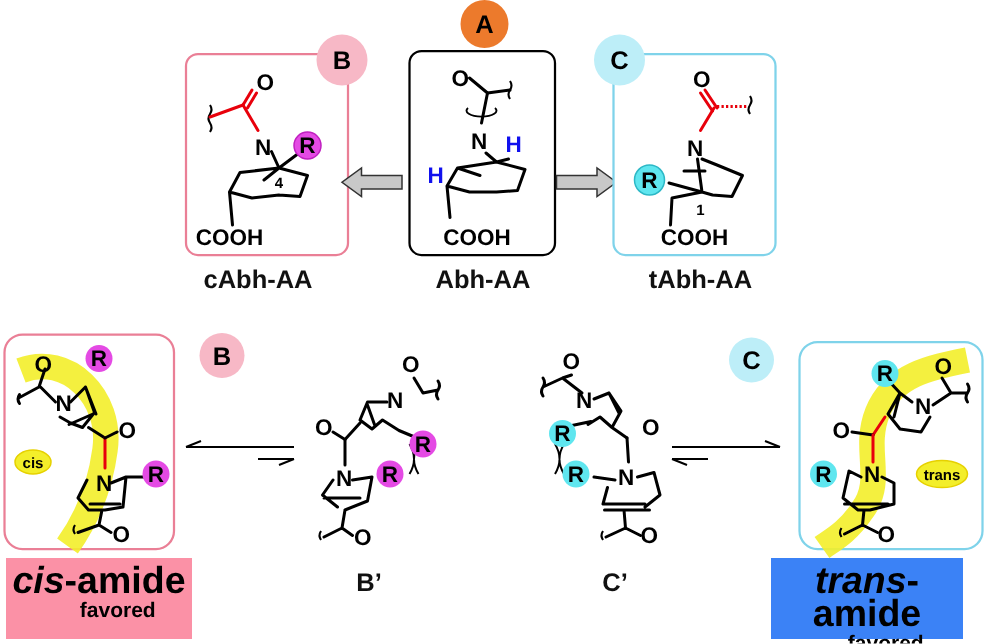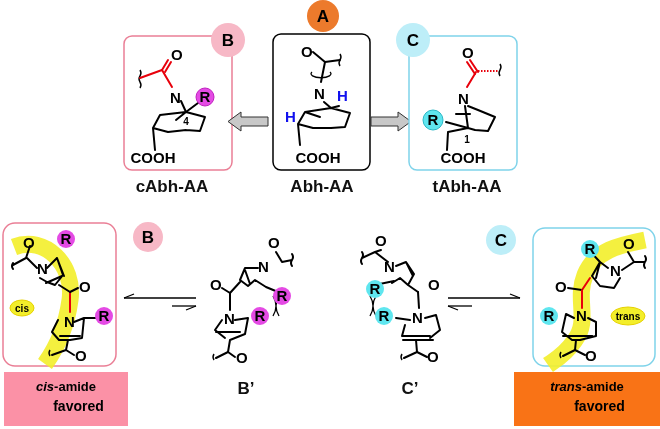--- a/index.html
+++ b/index.html
@@ -13,7 +13,7 @@
   .dash { stroke:#e8000b; stroke-width:2; fill:none; stroke-dasharray:1.5 1.5; }
   .wavy { stroke:#000; stroke-width:1.4; fill:none; }
   .favored-box { position:absolute; text-align:center; font-weight:bold; color:#000; }
-  .favored-box .main { font-size:13px; line-height:22px; display:block; margin-top:4px; }
+  .favored-box .main { font-size:25px; line-height:22px; display:block; margin-top:4px; }
   .favored-box .main i { font-style:italic; }
   .favored-box .sub { font-size:14px; line-height:16px; display:block;margin-left:25px; }
 </style>

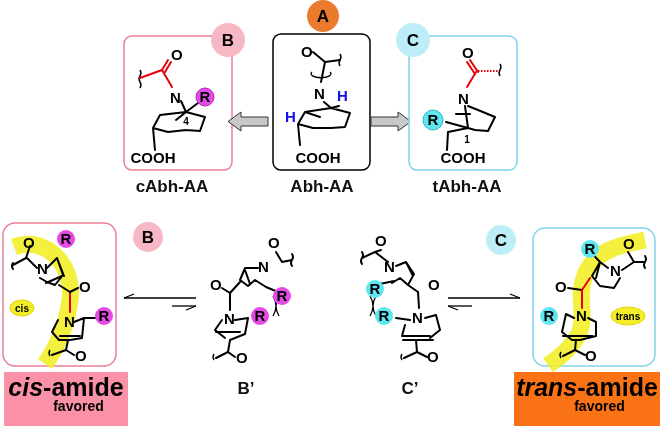--- a/index.html
+++ b/index.html
@@ -194,7 +194,7 @@
   <span class="sub">favored</span>
 </div>
 
-<div class="favored-box" style="left:514px; top:372px; width:146px; height:54px; background:#f97316;">
+<div class="favored-box" style="left:514px; top:372px; width:128px; height:54px; background:#3b82f6;">
   <span class="main"><i>trans</i><span>-amide</span></span>
   <span class="sub">favored</span>
 </div>

